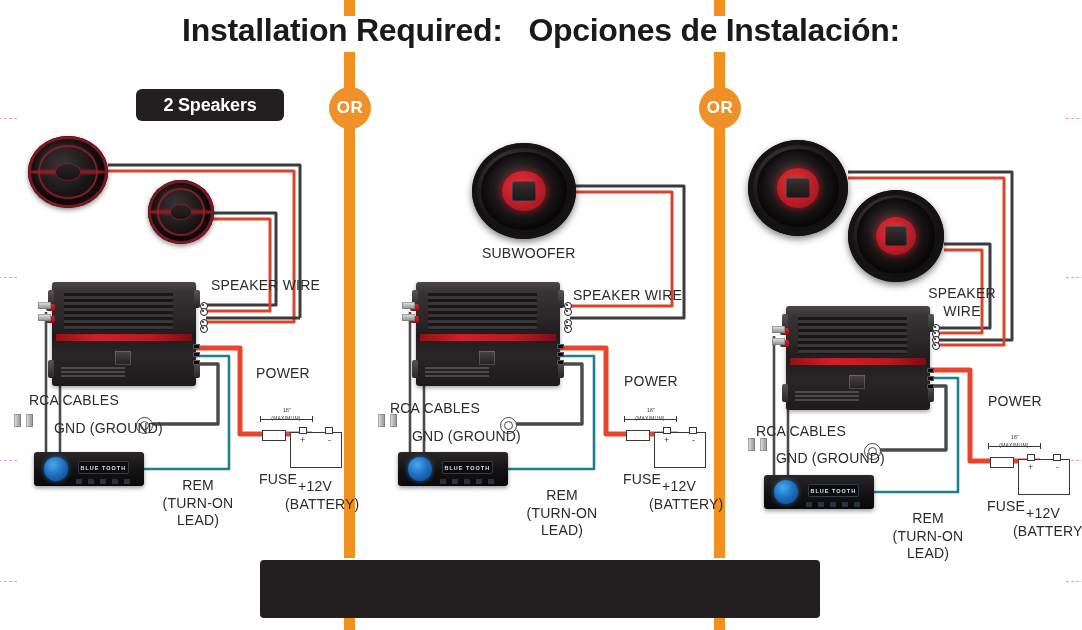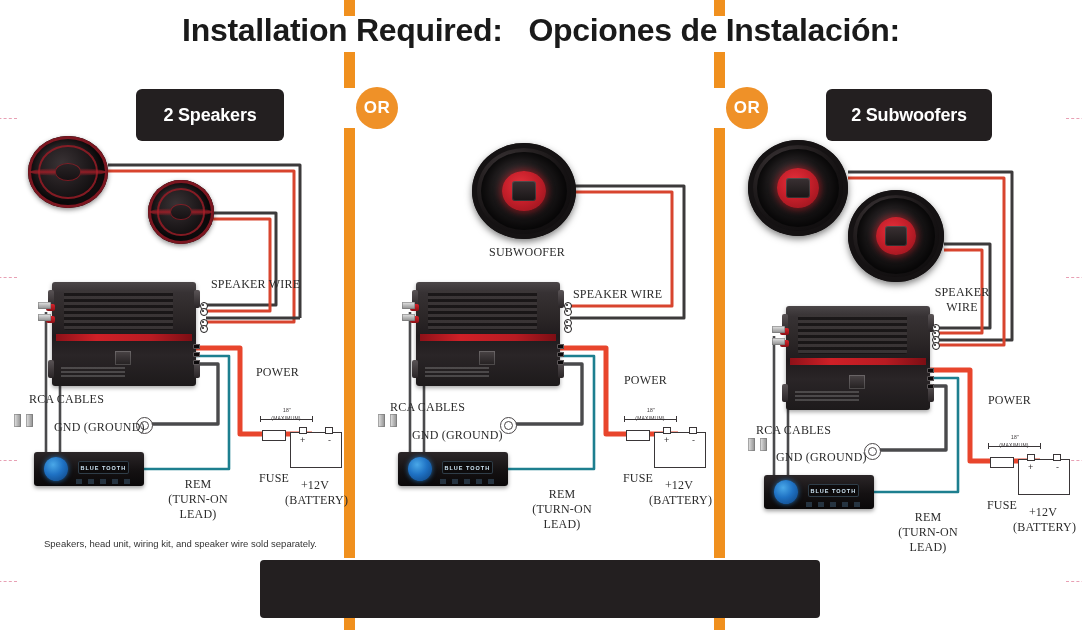--- a/index.html
+++ b/index.html
@@ -21,7 +21,7 @@
            letter-spacing:0.5px;z-index:5;margin-left:27px;}
 
   
-  .pill{position:absolute;height:52px;background:#231f20;border-radius:6px;
+  .pill{position:absolute;height:32px;background:#231f20;border-radius:6px;
         color:#fff;font-size:18px;font-weight:bold;display:flex;
         align-items:center;justify-content:center;letter-spacing:-0.2px;}
 

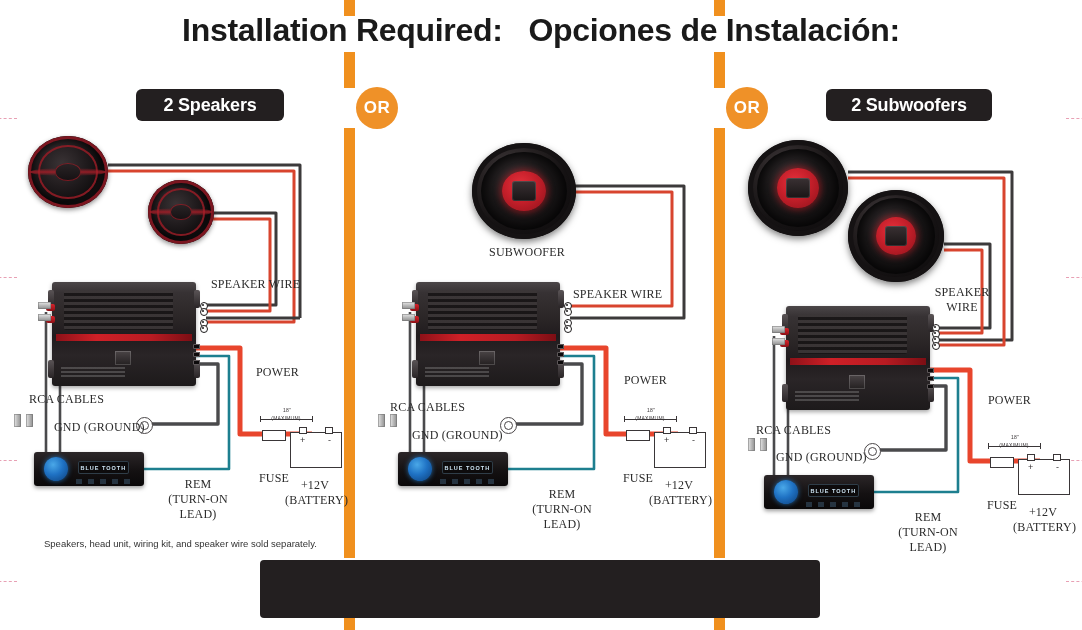--- a/index.html
+++ b/index.html
@@ -18,7 +18,7 @@
   .orbadge{position:absolute;width:42px;height:42px;border-radius:50%;
            background:#ef9128;color:#fff;font-size:17px;font-weight:bold;
            display:flex;align-items:center;justify-content:center;
-           letter-spacing:0.5px;z-index:5;margin-left:27px;}
+           letter-spacing:0.5px;z-index:5;}
 
   
   .pill{position:absolute;height:32px;background:#231f20;border-radius:6px;

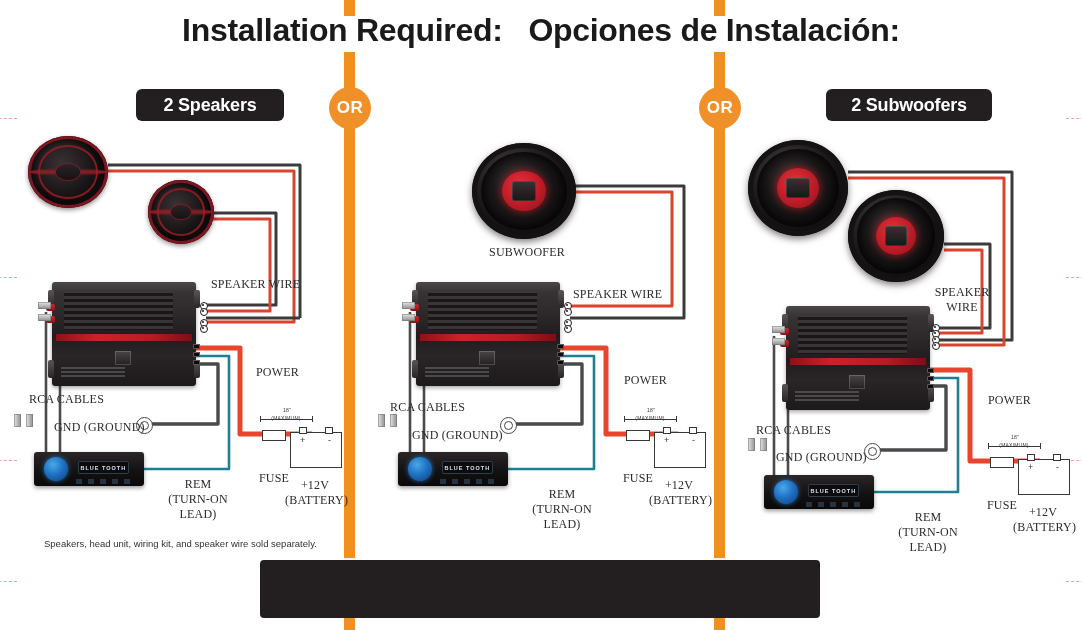--- a/index.html
+++ b/index.html
@@ -185,9 +185,6 @@
   <div class="pill" style="left:136px;top:89px;width:148px;">
     <span>2 Speakers</span>
   </div>
-  <div class="pill" style="left:826px;top:89px;width:166px;">
-    <span>2 Subwoofers</span>
-  </div>
 
   <svg class="wires" viewBox="0 0 1082 630" xmlns="http://www.w3.org/2000/svg">
     <g fill="none" stroke-linecap="butt" stroke-linejoin="round">

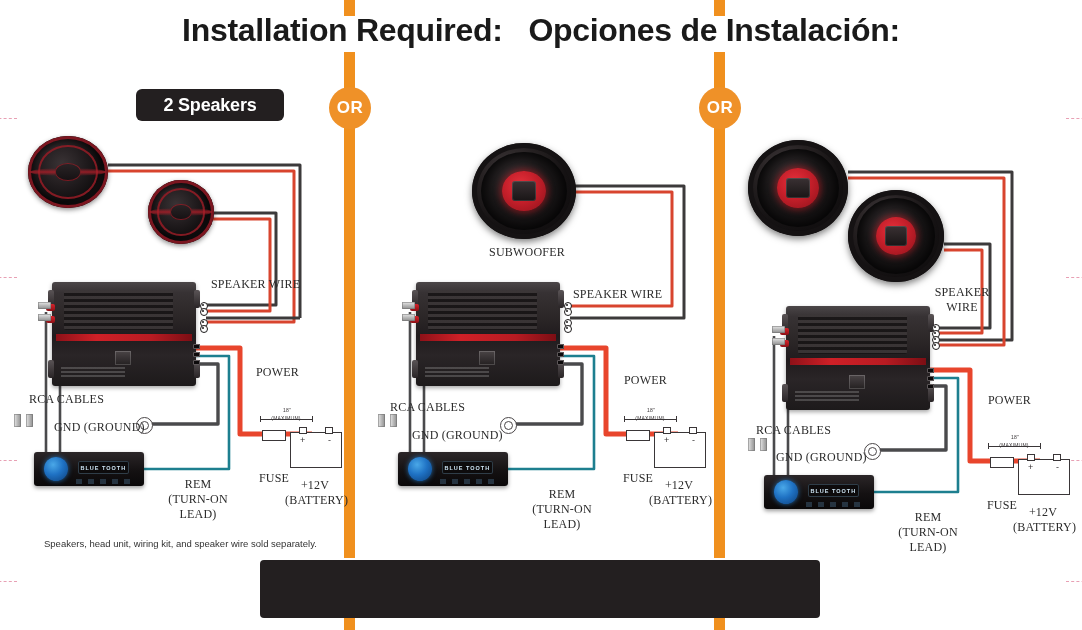--- a/index.html
+++ b/index.html
@@ -34,8 +34,8 @@
   .banner .l2{font-size:19px;font-style:italic;font-weight:normal;margin-top:2px;}
 
   
-  .lbl{position:absolute;font-size:12px;color:#2b2b2b;white-space:pre;
-       line-height:1.25;letter-spacing:0.2px;font-family:Liberation Serif, serif;}
+  .lbl{position:absolute;font-size:14px;color:#2b2b2b;white-space:pre;
+       line-height:1.25;letter-spacing:0.2px;}
   .lbl.c{text-align:center;}
   .caption{position:absolute;font-size:9.5px;color:#333;white-space:nowrap;}
 

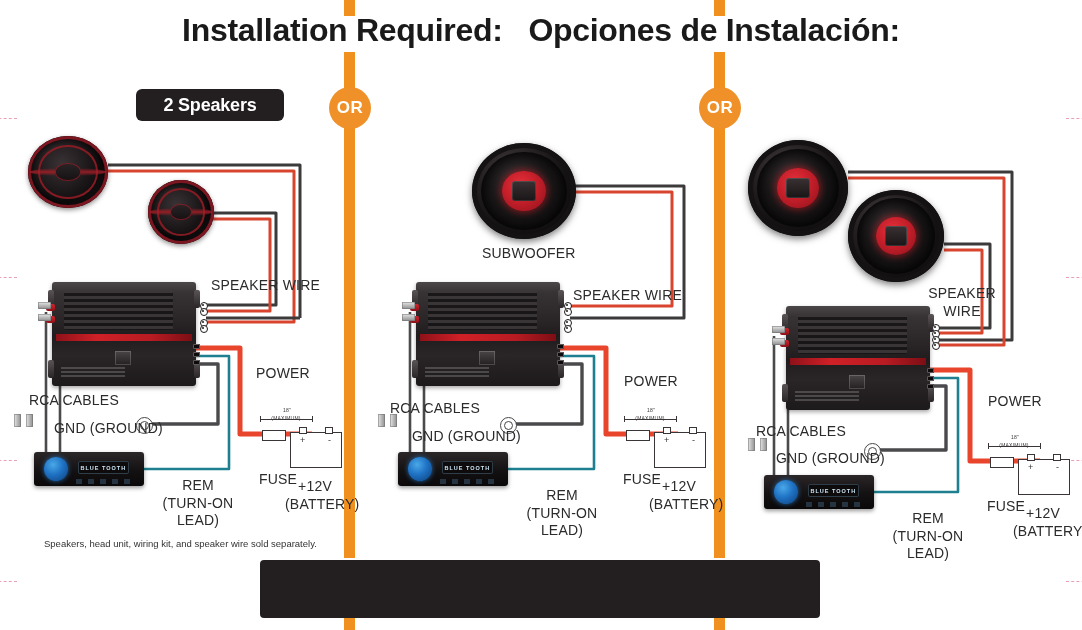--- a/index.html
+++ b/index.html
@@ -299,7 +299,6 @@
   <div class="lbl" style="left:259px;top:471px;">FUSE</div>
   <div class="lbl c" style="left: 285px; top: 478px; width: 60px; white-space: pre-line;">+12V
 (BATTERY)</div>
-  <div class="caption" style="left:44px;top:538px;">Speakers, head unit, wiring kit, and speaker wire sold separately.</div>
 
   <div class="sub" style="left:472px;top:143px;width:104px;height:96px;">
     <div class="subcone"></div>

